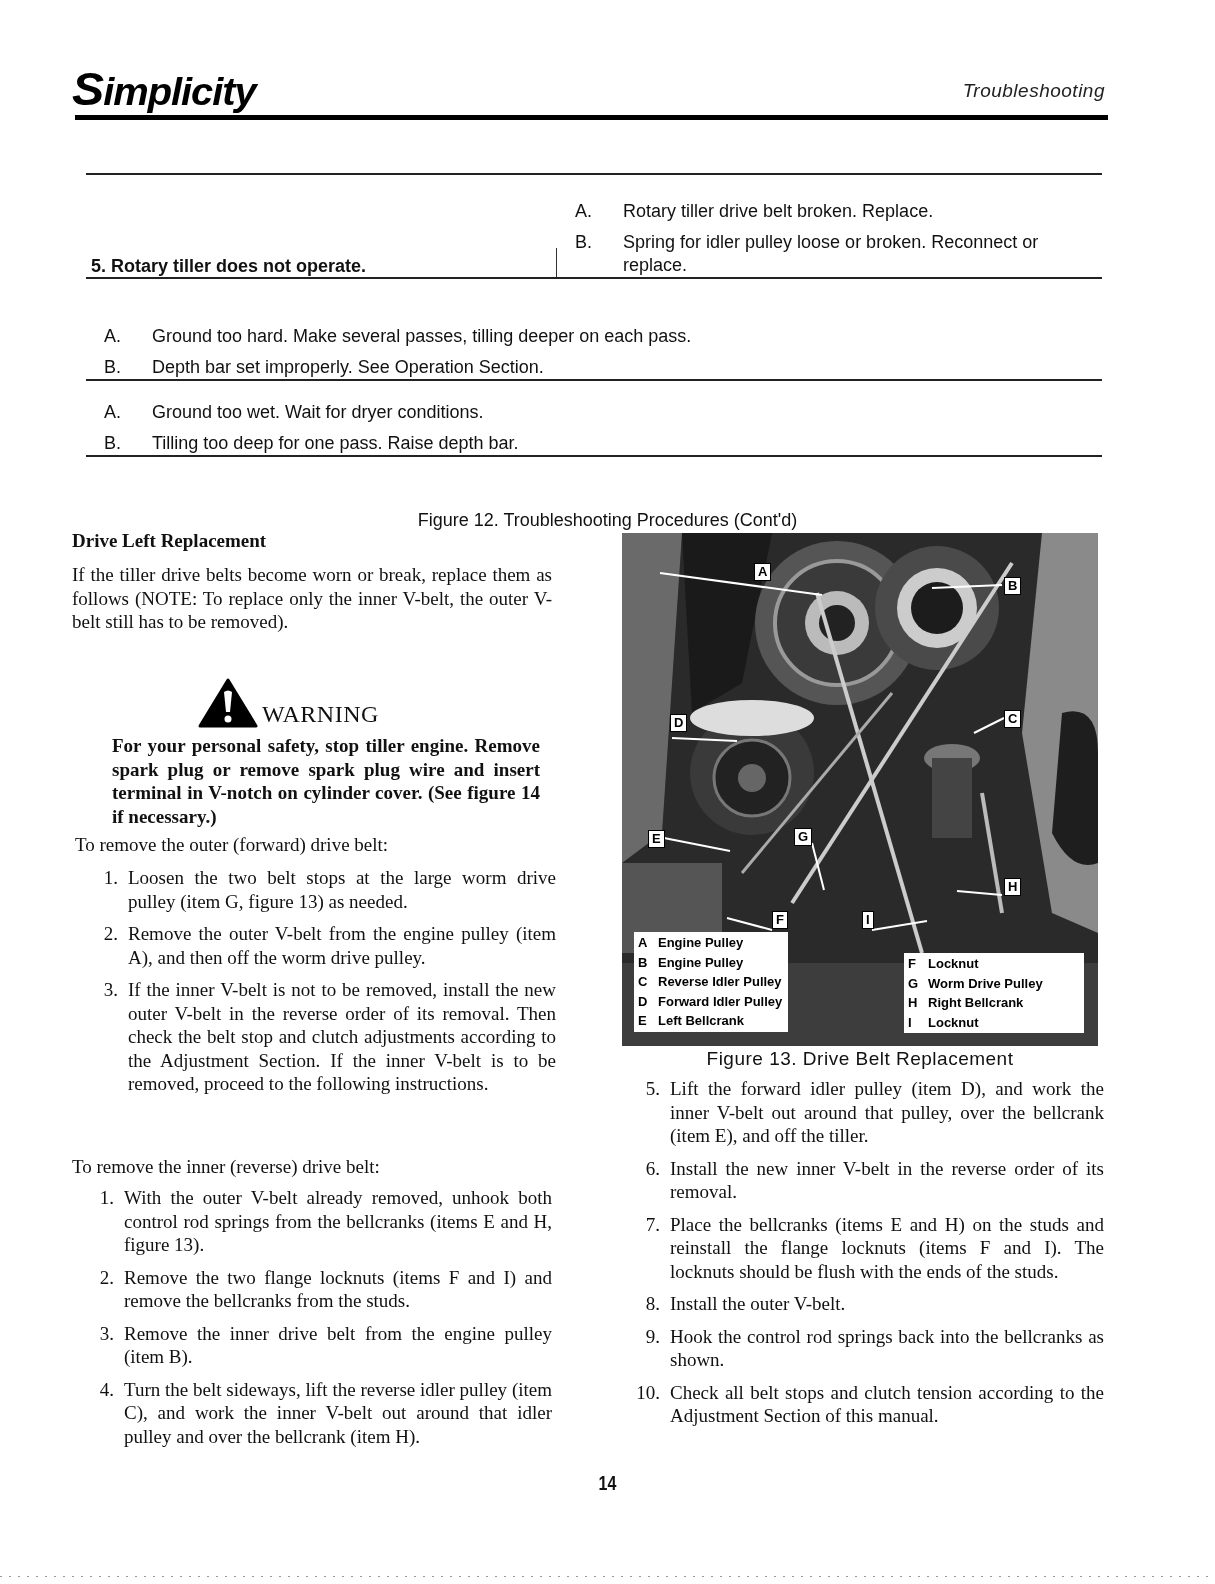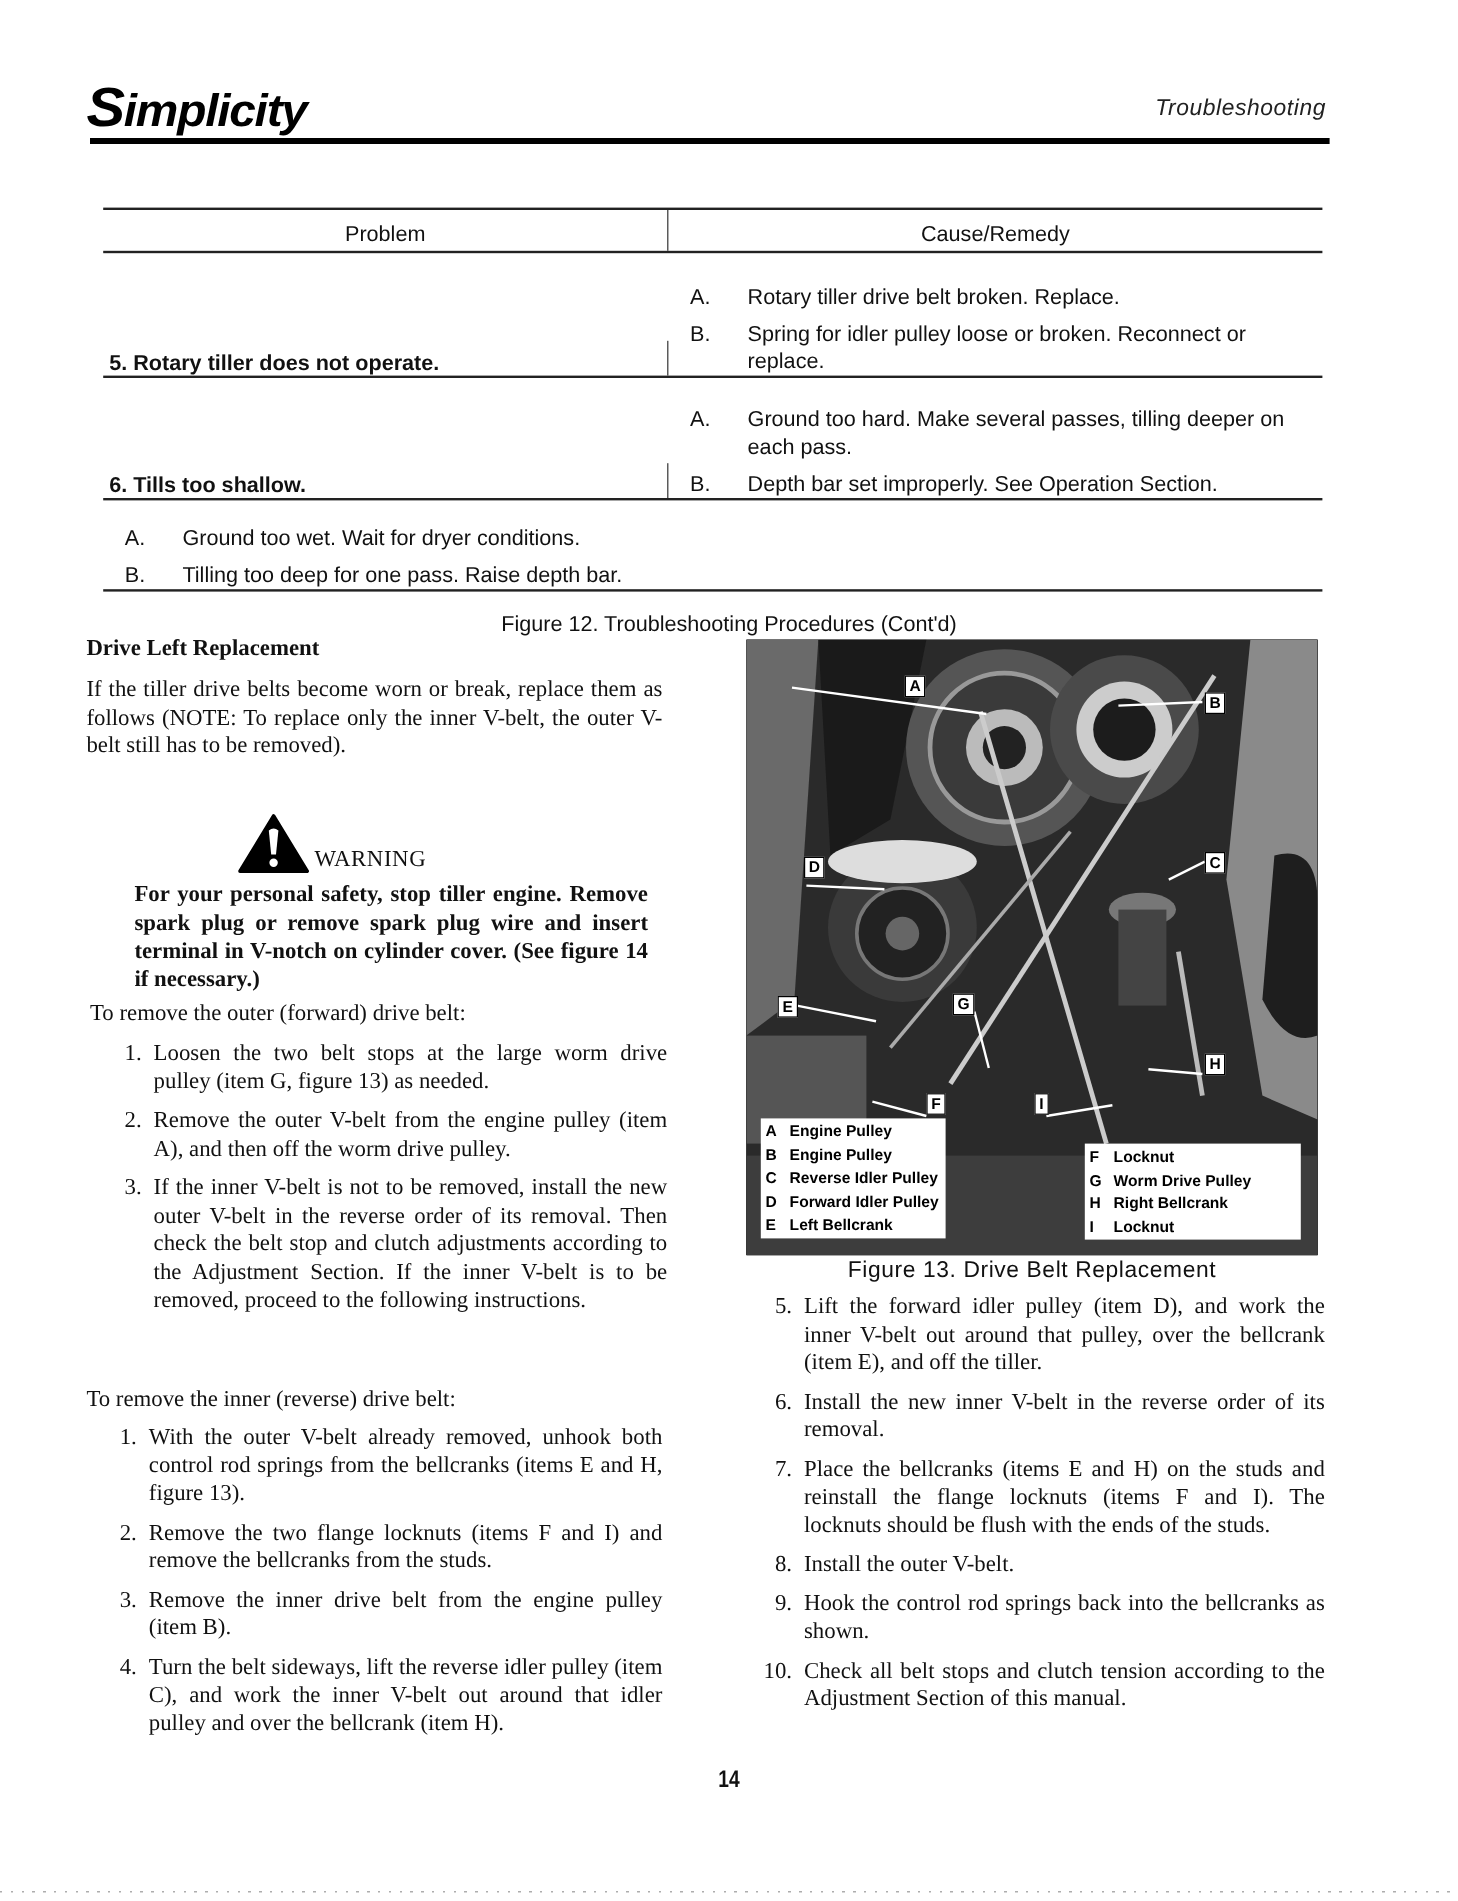--- a/index.html
+++ b/index.html
@@ -75,10 +75,6 @@
 
 <div class="abs tbl">
   <div class="tbl-top"></div>
-  <div class="tbl-row tbl-head">
-    <div class="left">Problem</div>
-    <div class="right">Cause/Remedy</div>
-  </div>
 
   <div class="tbl-row r5">
     <div class="left problem">5.  Rotary tiller does not operate.</div>

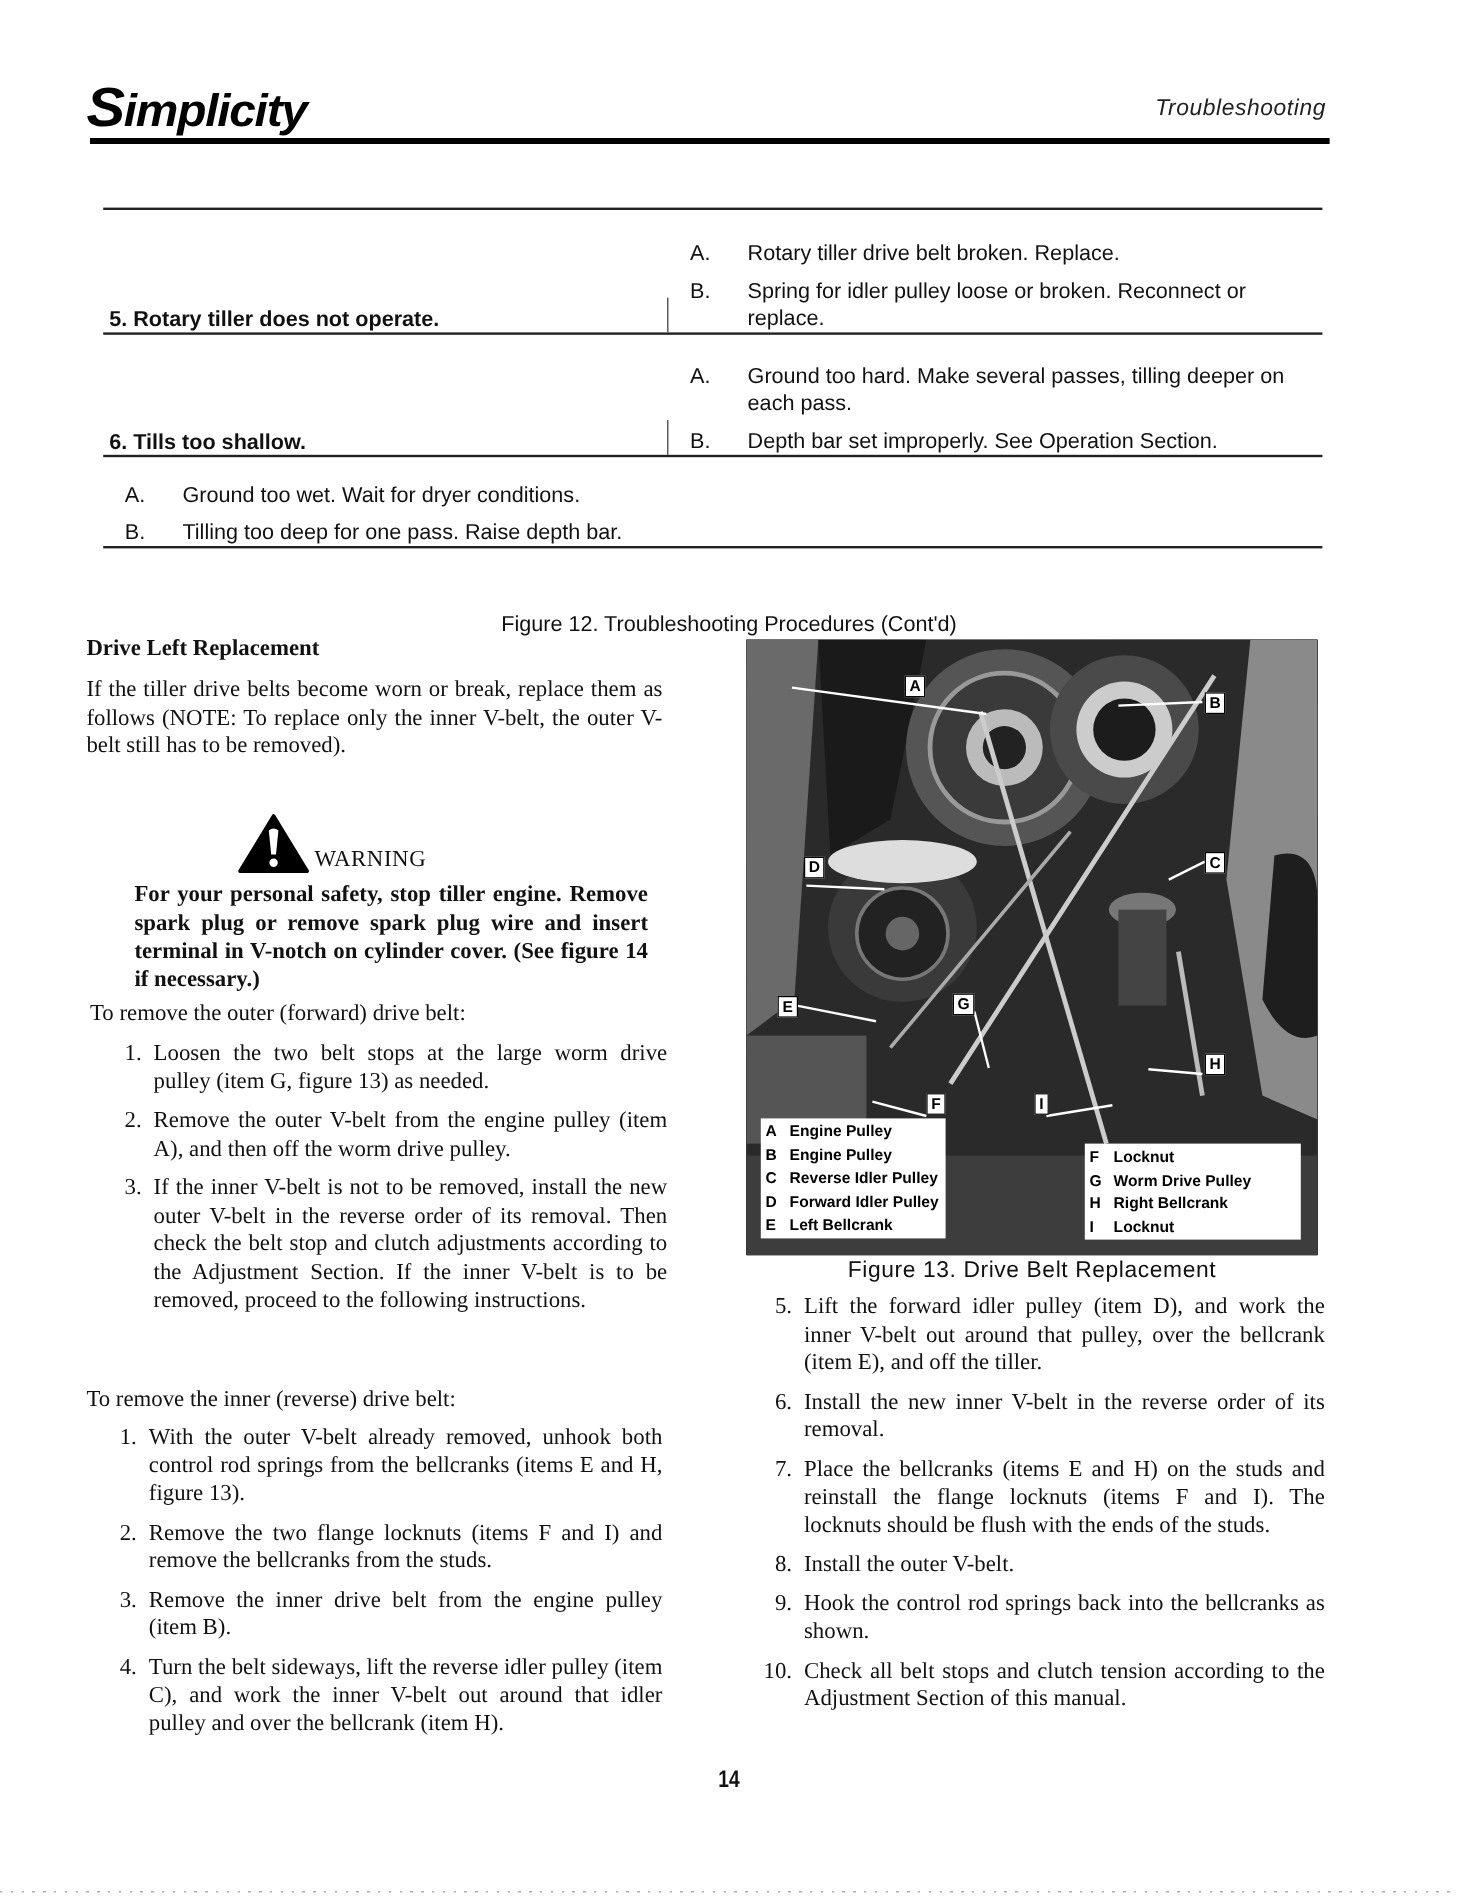--- a/index.html
+++ b/index.html
@@ -91,7 +91,6 @@
   </div>
 
   <div class="tbl-row r6">
-    <div class="left problem">6.  Tills too shallow.</div>
     <div class="right">
       <div class="cause">
           <span class="letter">A.</span>

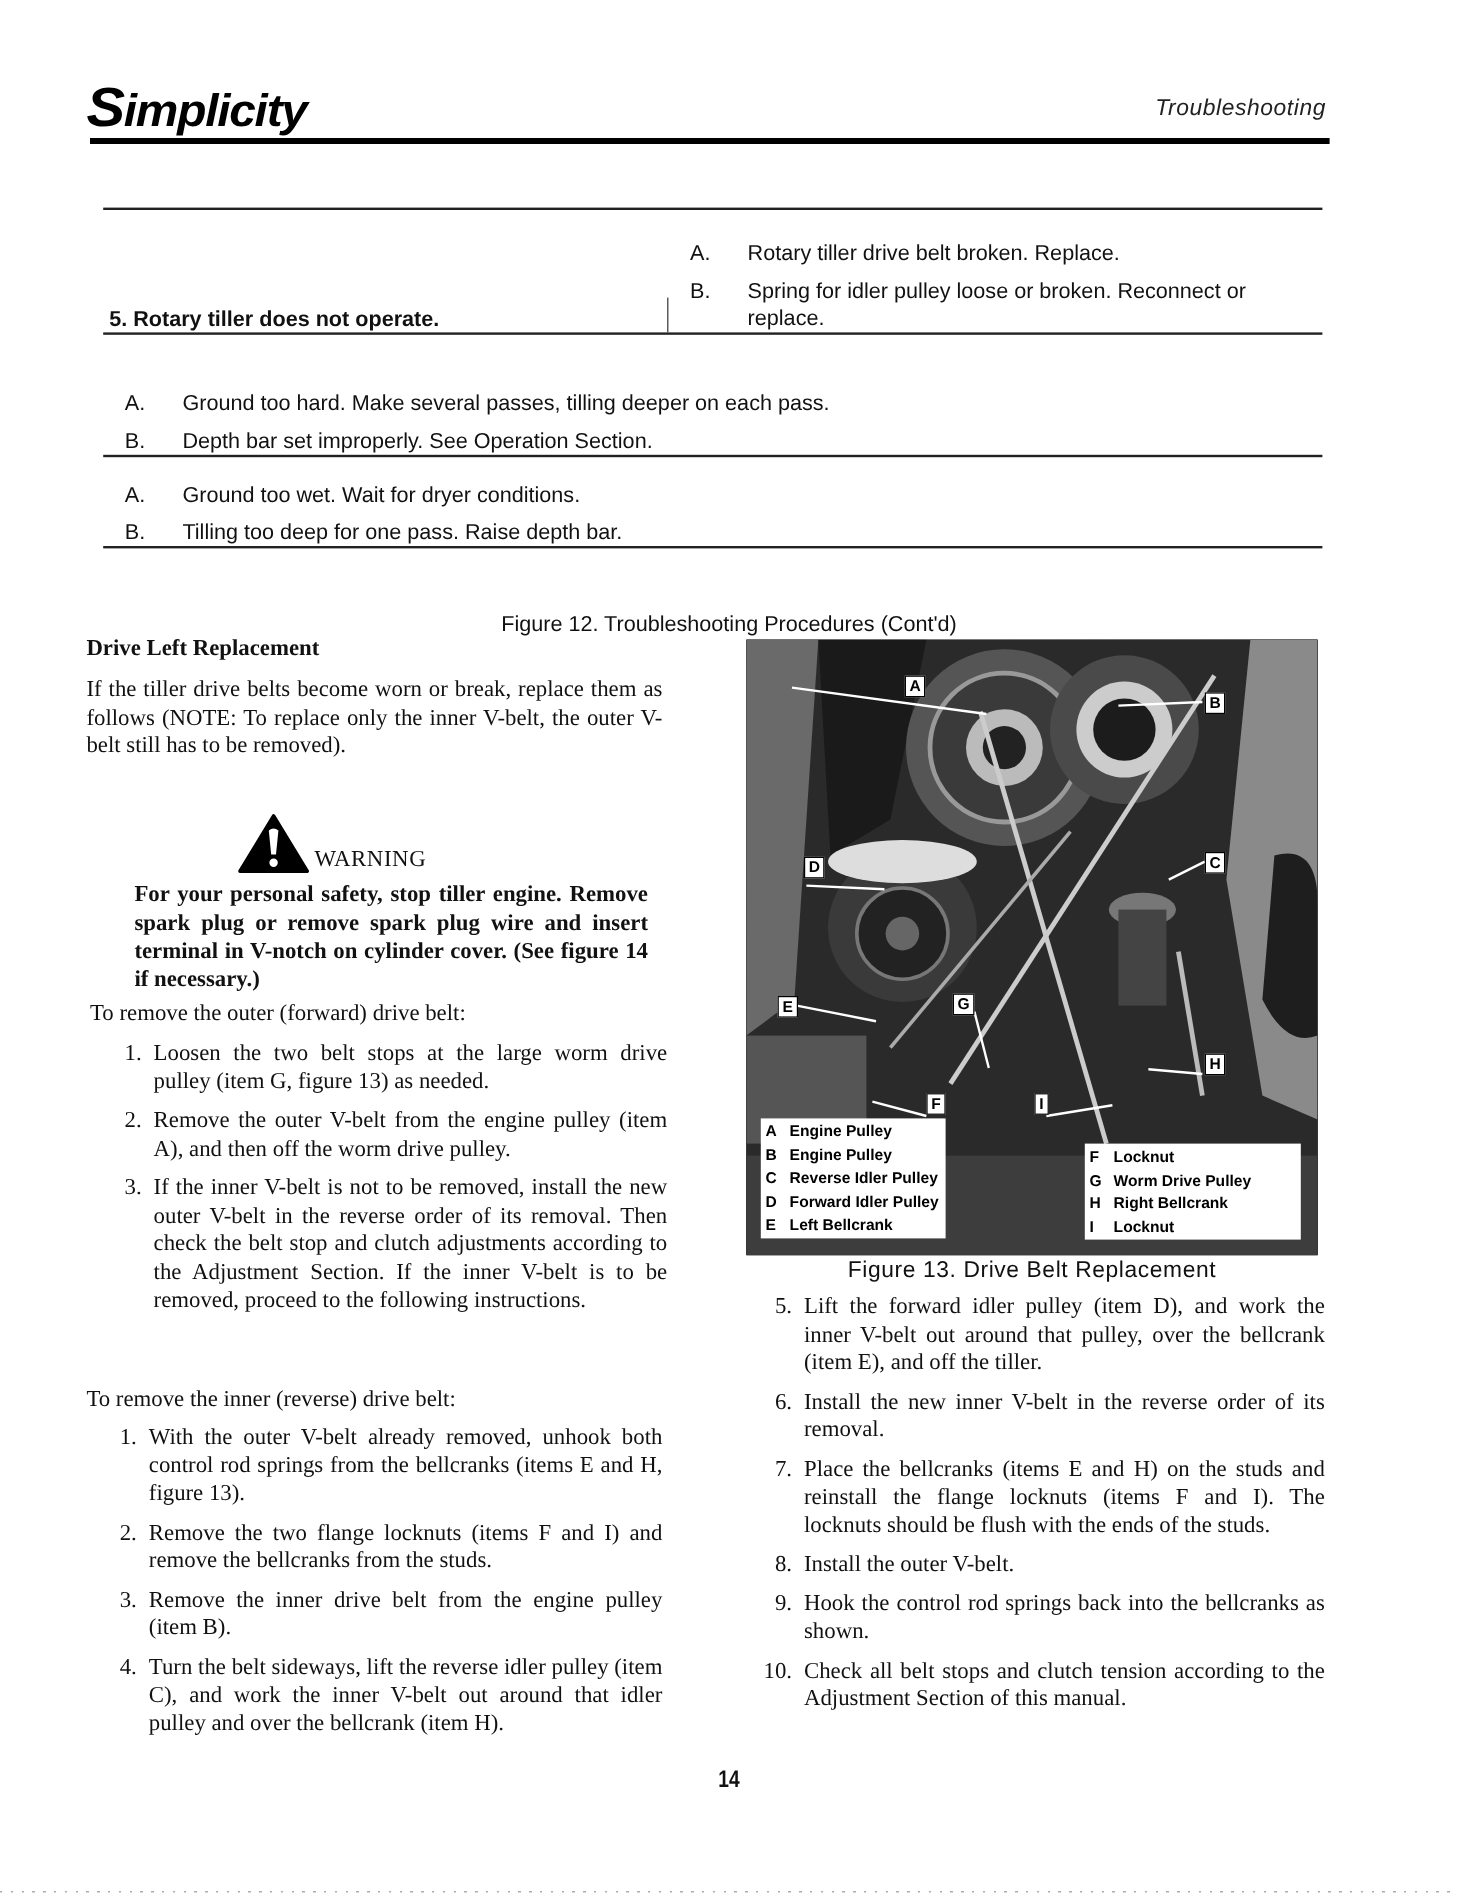--- a/index.html
+++ b/index.html
@@ -37,7 +37,7 @@
   .p-intro { left: 72px; top: 563px; width: 480px; text-align: justify; }
 
   .warning-wrap { left: 198px; top: 678px; display: flex; align-items: flex-end; }
-  .warning-label { font-size: 19px; margin-left: 4px; letter-spacing: 0.5px; }
+  .warning-label { font-size: 24px; margin-left: 4px; letter-spacing: 0.5px; }
   .warn-text { left: 112px; top: 734px; width: 428px; font-weight: bold; text-align: justify; }
 
   .outer-intro { left: 75px; top: 833px; }

